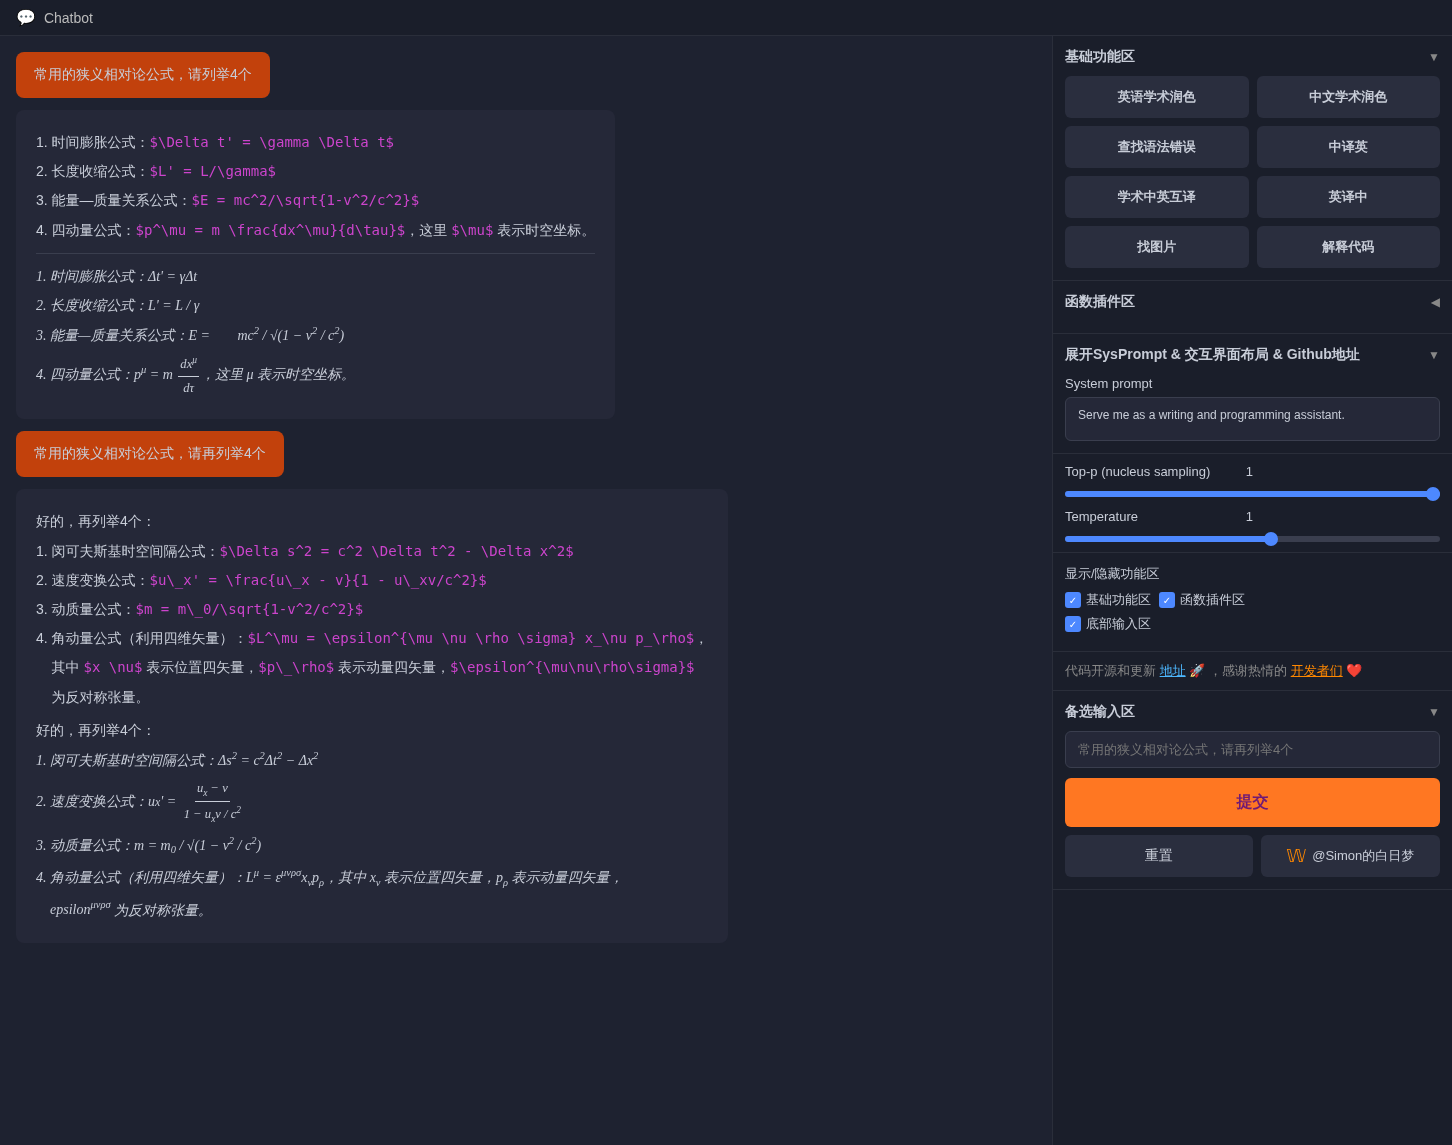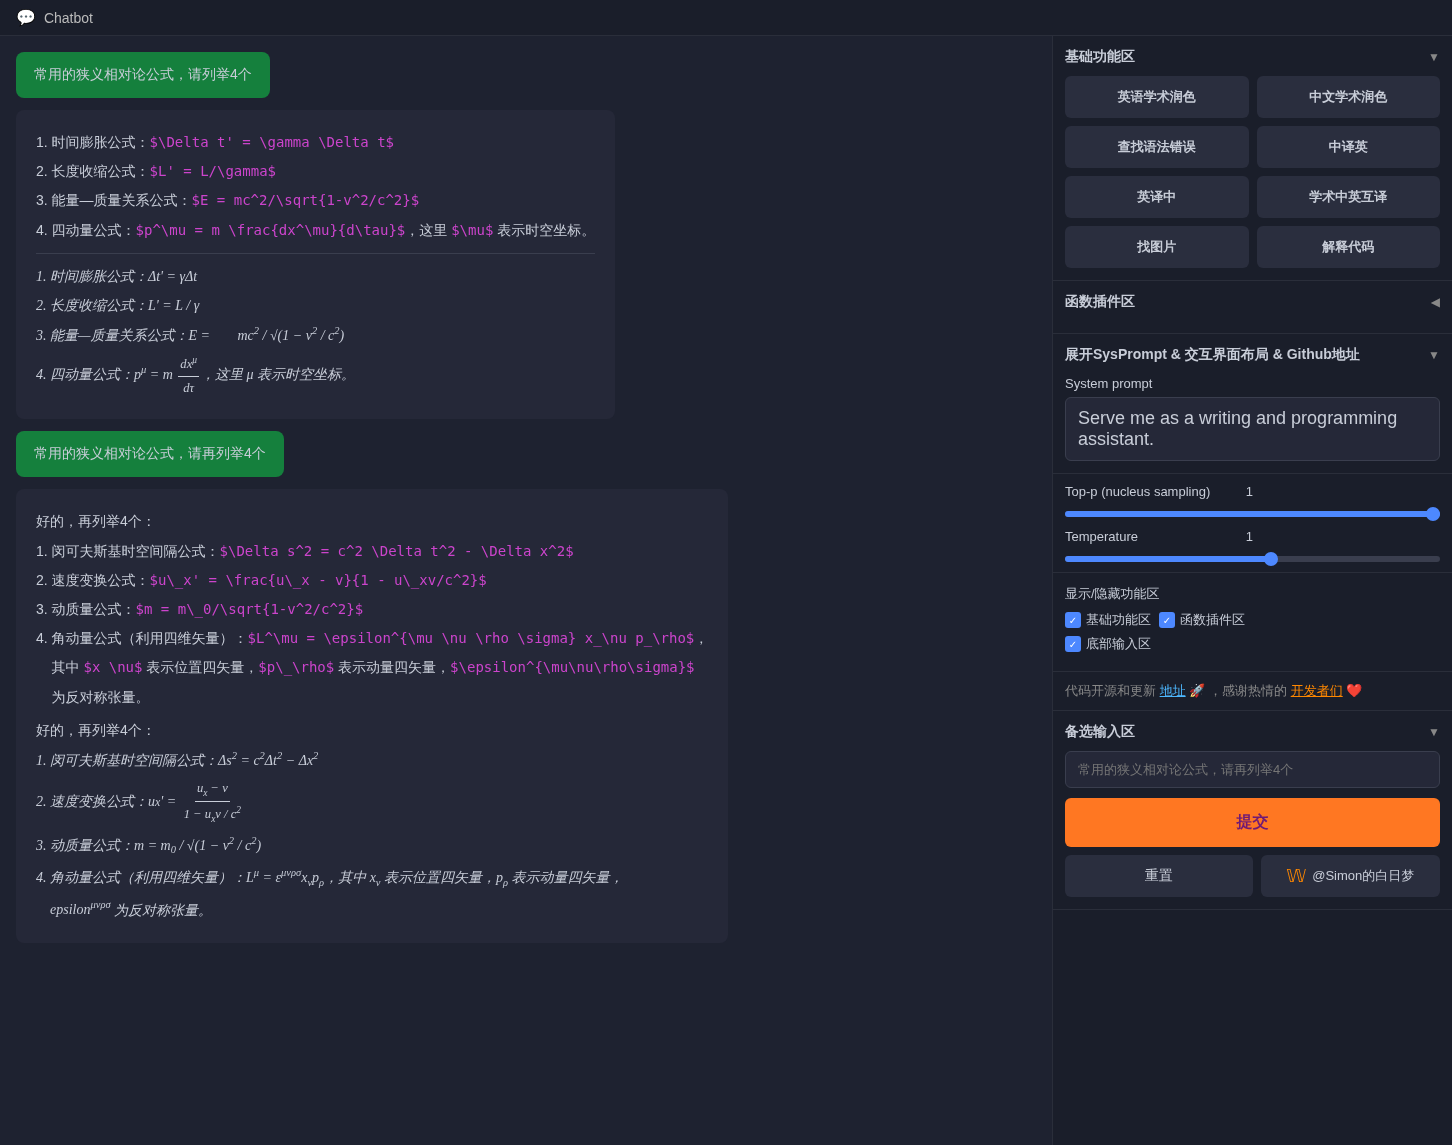--- a/index.html
+++ b/index.html
@@ -45,7 +45,7 @@
       gap: 12px;
     }
     .user-bubble {
-      background: #15803d;
+      background: #c2410c;
       border-radius: 8px;
       padding: 14px 18px;
       color: #c8cdd8;

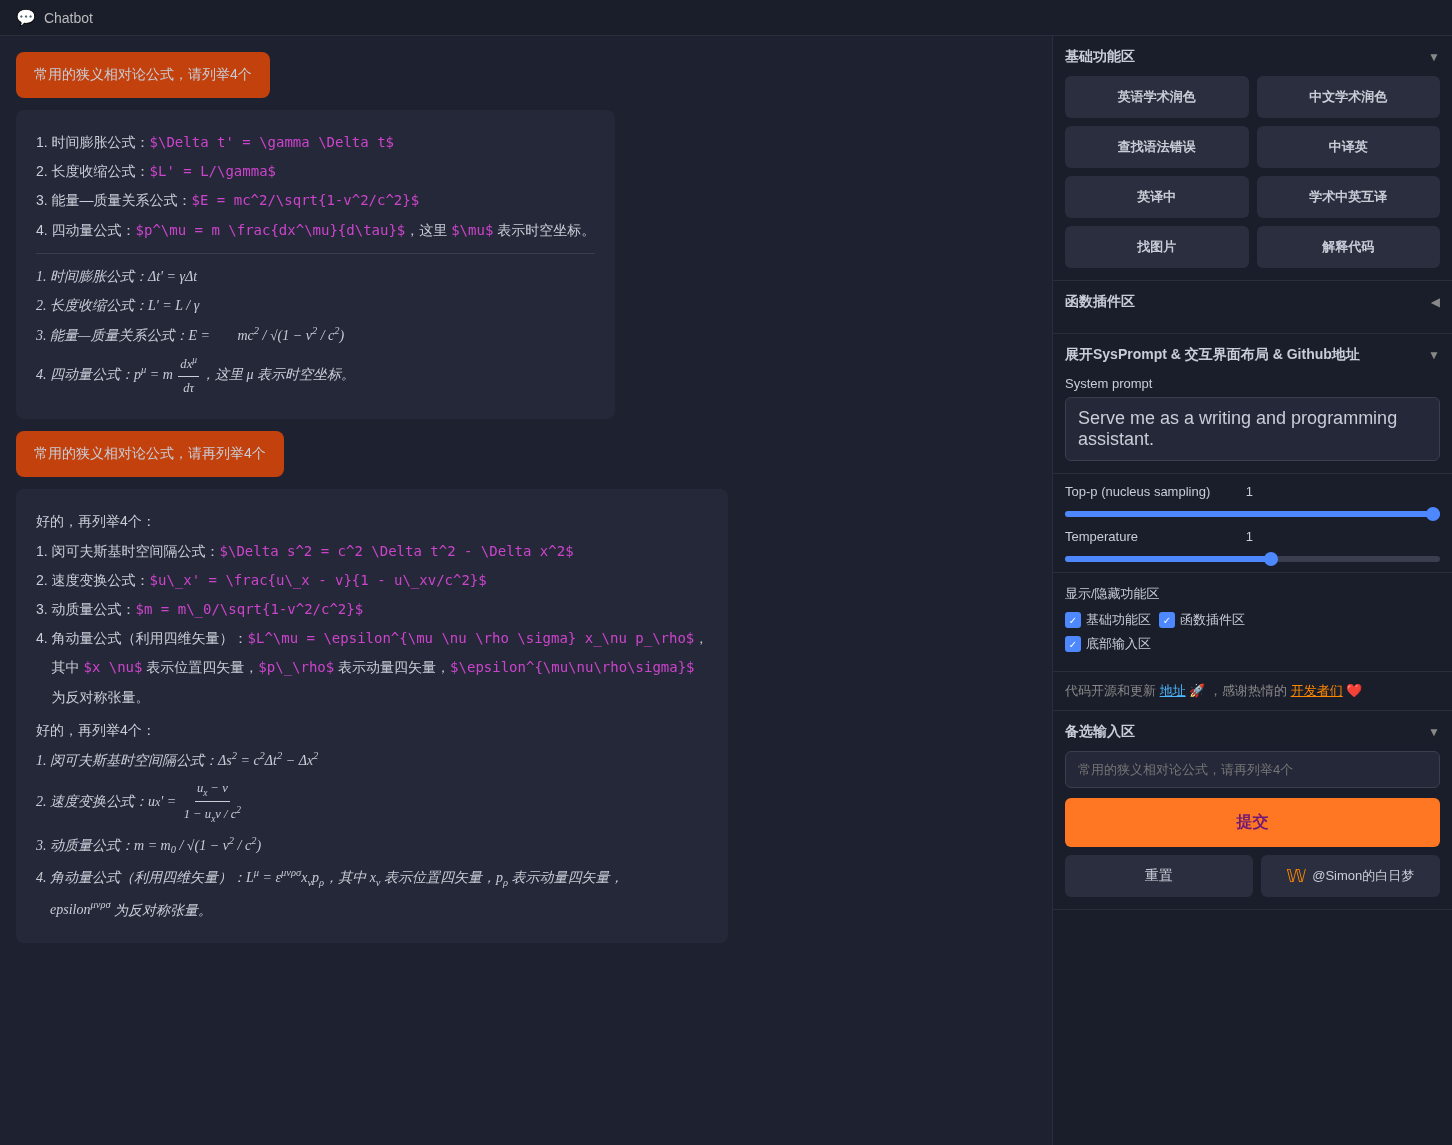--- a/index.html
+++ b/index.html
@@ -430,8 +430,8 @@
         <button class="func-btn">中文学术润色</button>
         <button class="func-btn">查找语法错误</button>
         <button class="func-btn">中译英</button>
+        <button class="func-btn">学术中英互译</button>
         <button class="func-btn">英译中</button>
-        <button class="func-btn">学术中英互译</button>
         <button class="func-btn">找图片</button>
         <button class="func-btn">解释代码</button>
       </div>

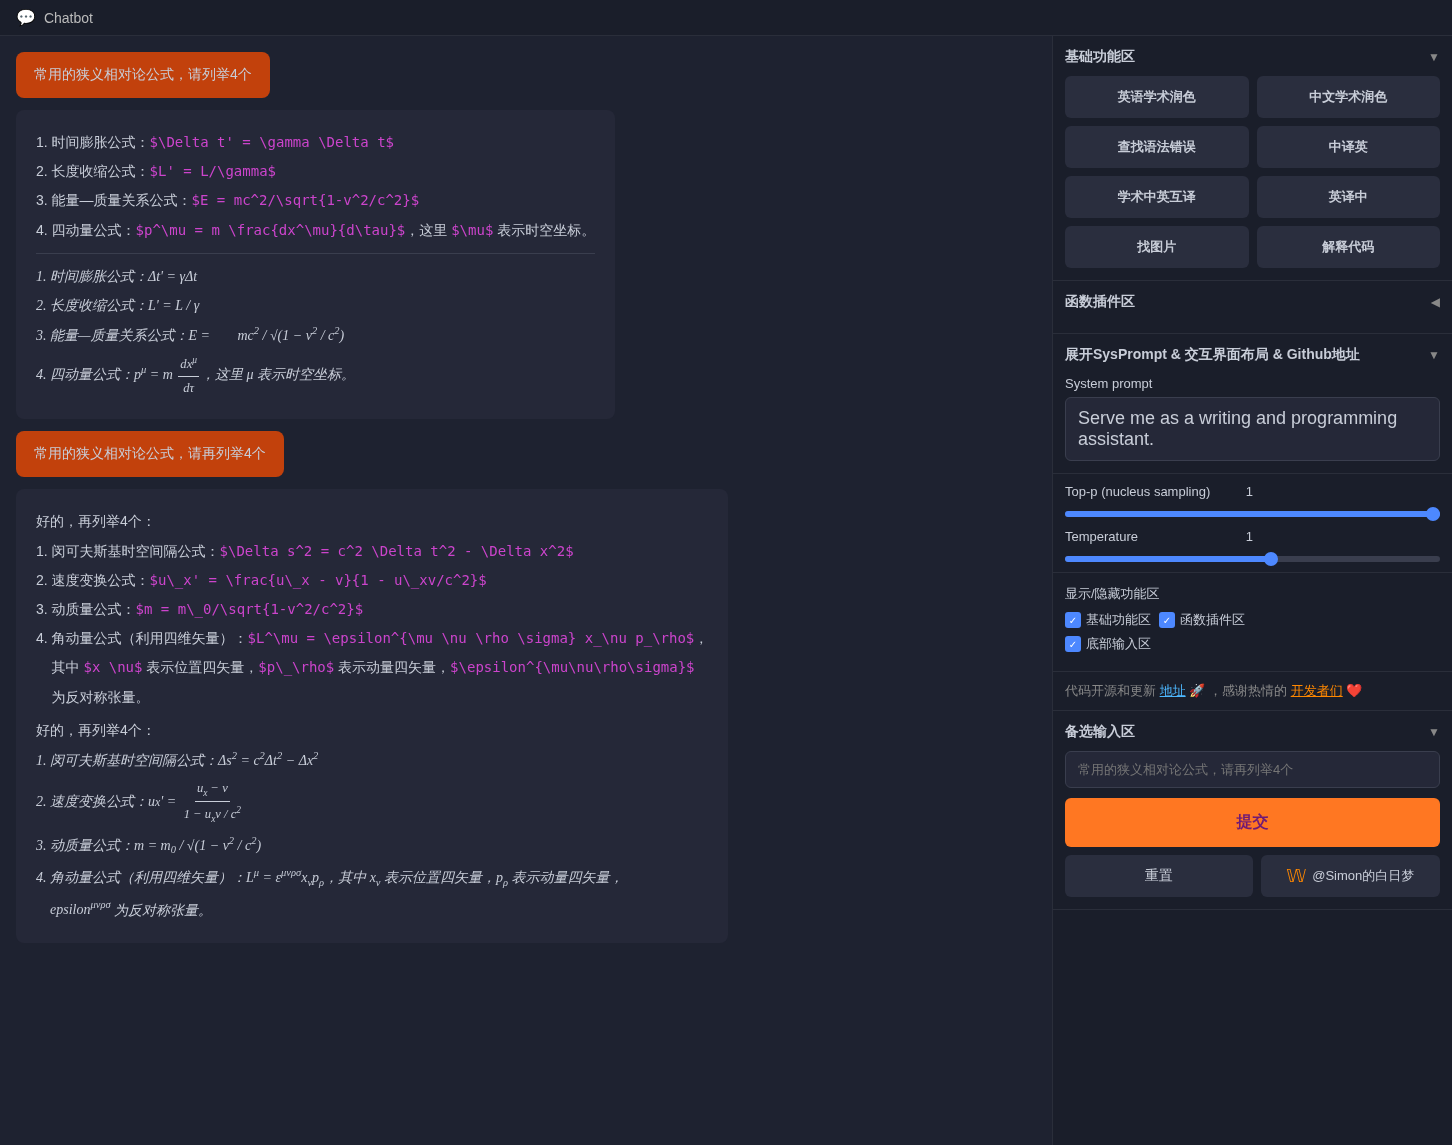--- a/index.html
+++ b/index.html
@@ -133,7 +133,7 @@
       border-radius: 6px;
       padding: 10px 12px;
       color: #c8cdd8;
-      font-size: 18px;
+      font-size: 12px;
       min-height: 44px;
     }
     .slider-section {

